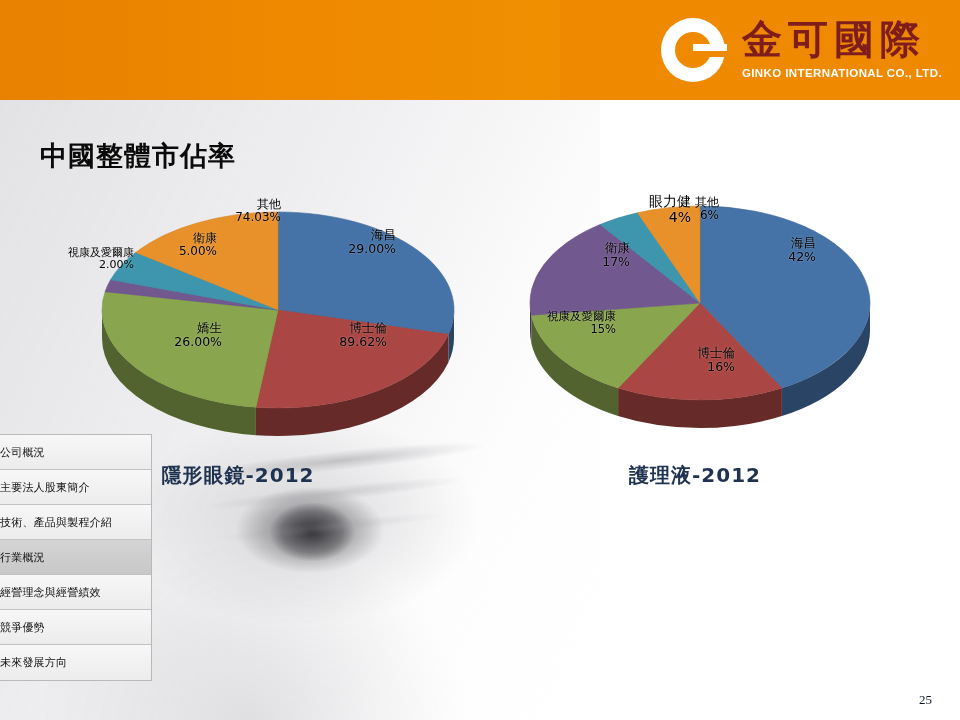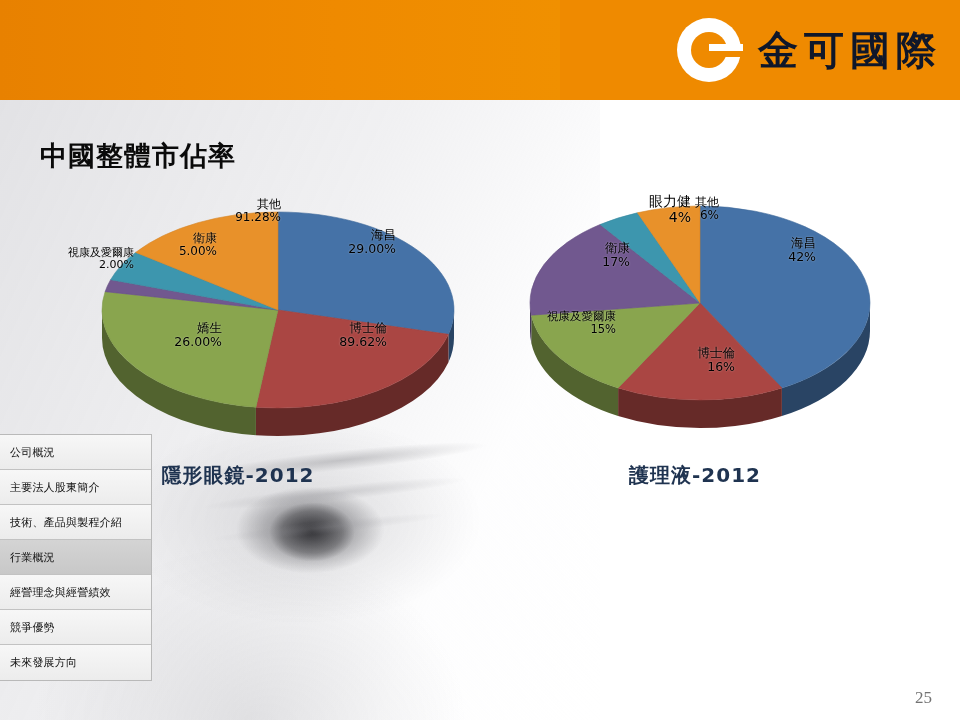--- a/index.html
+++ b/index.html
@@ -49,9 +49,9 @@
   }
   .logo-text-wrap{display:flex;flex-direction:column;justify-content:center;}
   .logo-cn{
-    color:#0f172a;font-size:40px;font-weight:bold;letter-spacing:6px;
+    color:#7f1d1d;font-size:40px;font-weight:bold;letter-spacing:6px;
     line-height:46px;white-space:nowrap;
-    font-family:Liberation Sans, sans-serif;
+    font-family:Liberation Mono, monospace;
   }
   .logo-en{
     color:#ffffff;font-size:11.5px;letter-spacing:.4px;line-height:15px;

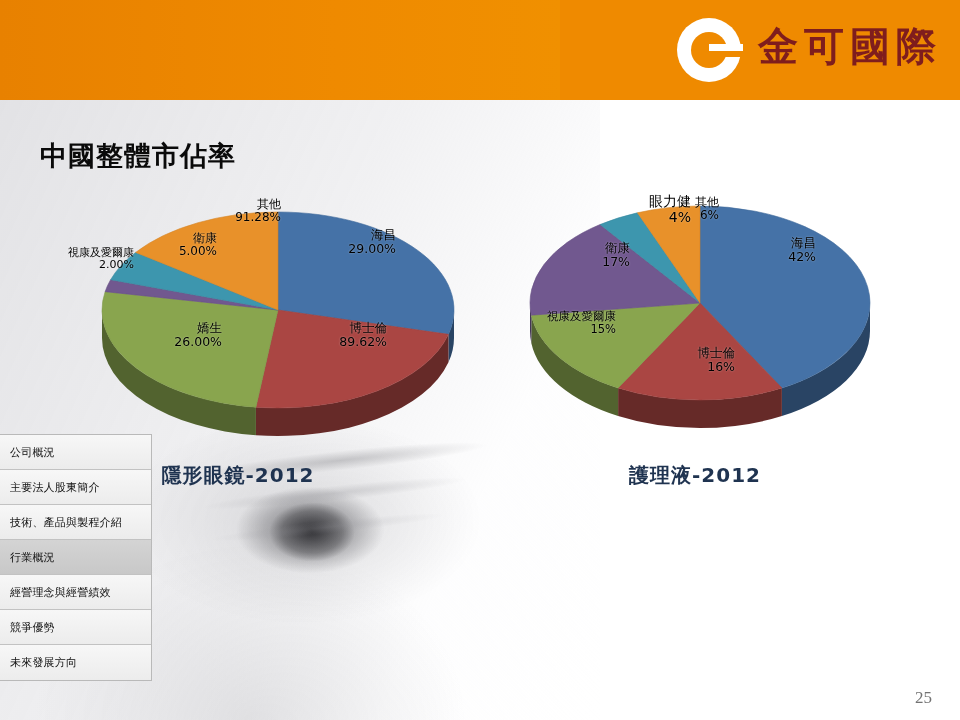--- a/index.html
+++ b/index.html
@@ -127,6 +127,7 @@
     </div>
     <div class="logo-text-wrap">
       <div class="logo-cn">金可國際</div>
+      <div class="logo-en">GINKO INTERNATIONAL CO., LTD.</div>
     </div>
   </div>
 </div>

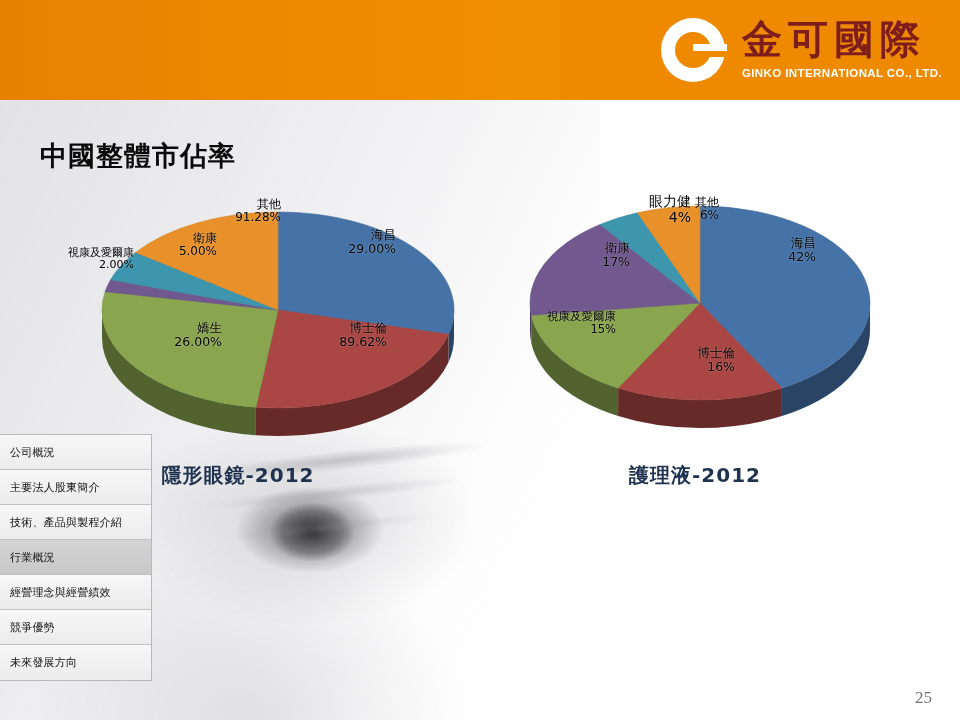--- a/index.html
+++ b/index.html
@@ -168,7 +168,7 @@
     </div>
     <div class="pie-label" style="left: 171px; top: 198px; width: 110px; font-size: 12px;">
       <span class="nm">其他</span>
-      <span class="pc">91.28%</span>
+      <span class="pc">74.03%</span>
     </div>
     <div class="chart-caption" style="left: 108px; top: 462px; width: 260px;">隱形眼鏡-2012</div>
     <svg width="960" height="720" class="chart" style="left: 0px; top: 0px;">

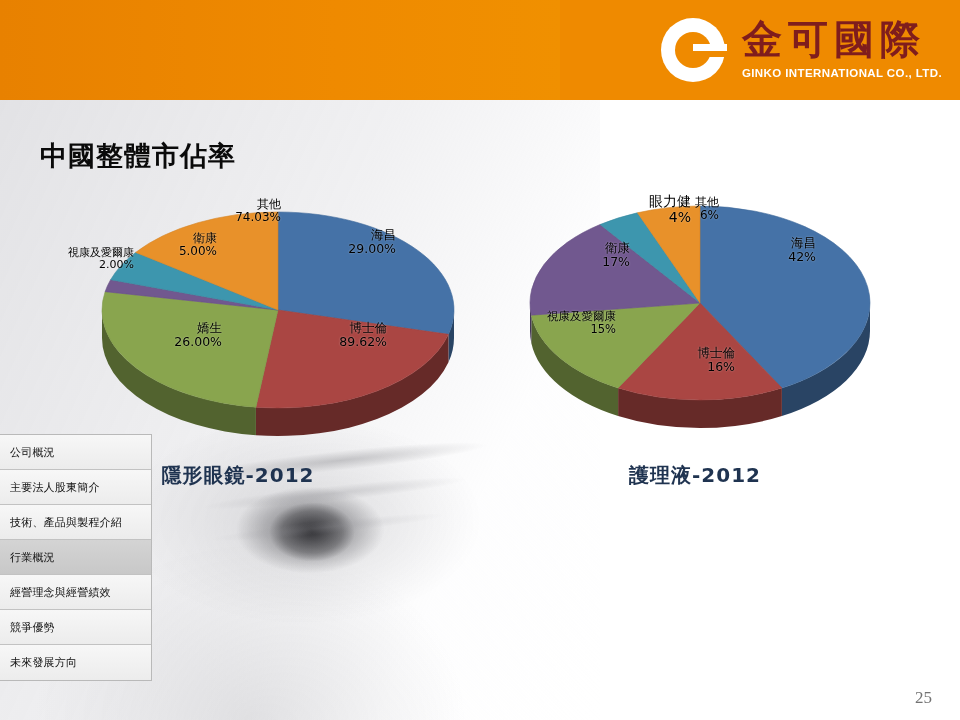--- a/index.html
+++ b/index.html
@@ -91,7 +91,7 @@
   }
   .nav-item{
     height:35px;display:flex;align-items:center;
-    padding-left:10px;box-sizing:border-box;
+    box-sizing:border-box;
     border-bottom:1px solid #c2c2c2;
     font-size:11px;color:#111;letter-spacing:.2px;white-space:nowrap;
     background:linear-gradient(180deg,#f7f7f7 0%,#ececec 100%);

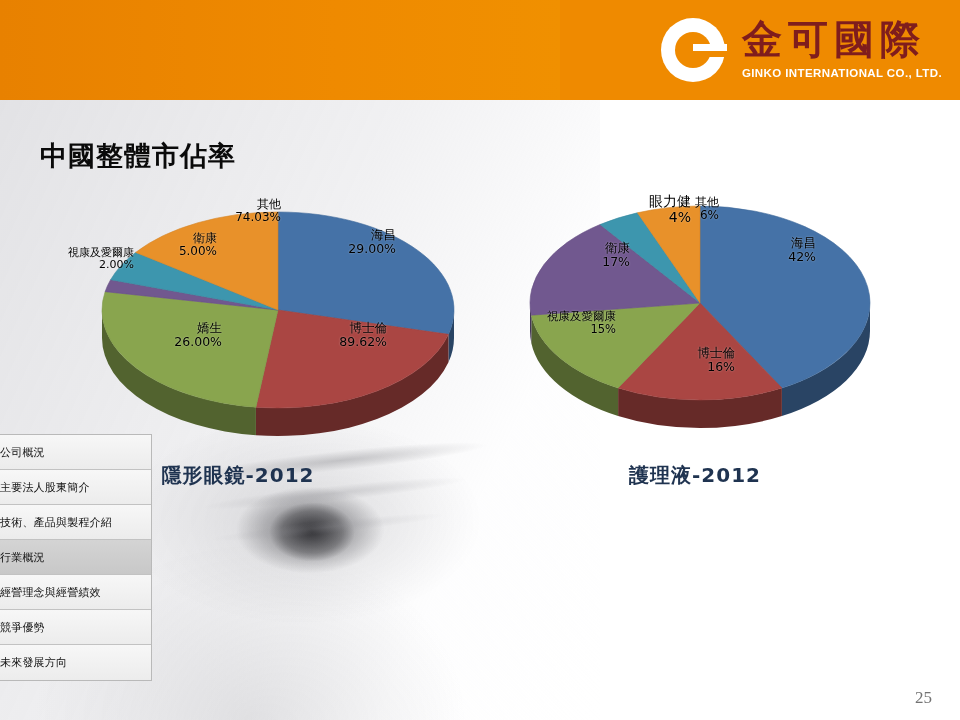--- a/index.html
+++ b/index.html
@@ -104,7 +104,7 @@
   
   .page-num{
     position:absolute;right:28px;bottom:12px;
-    font-size:17px;color:#737373;
+    font-size:13px;color:#0f172a;
     font-family:"Liberation Serif","DejaVu Serif",serif;
   }
 </style>

